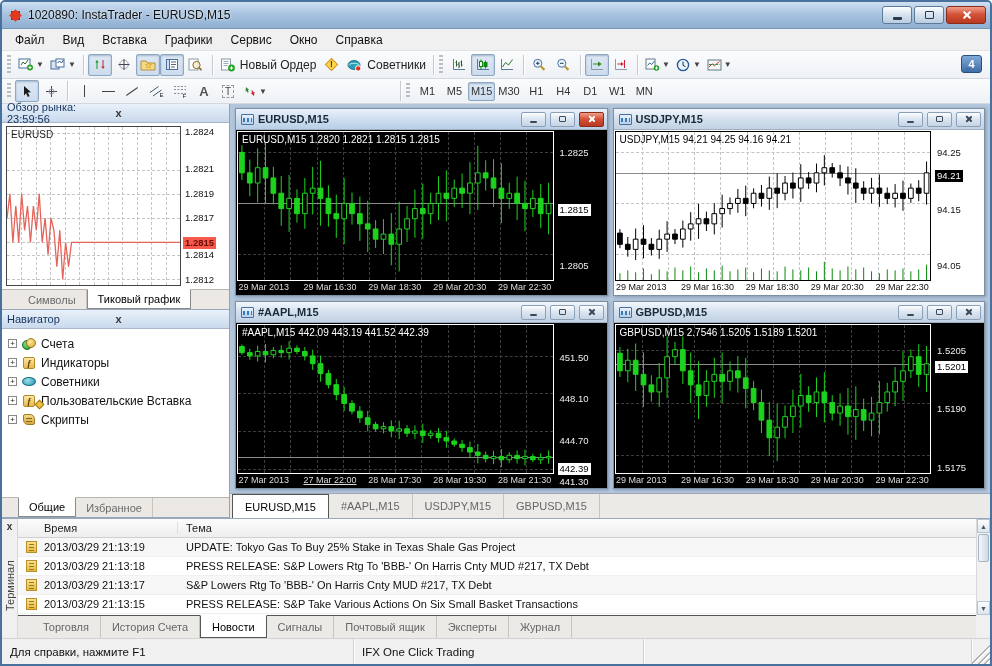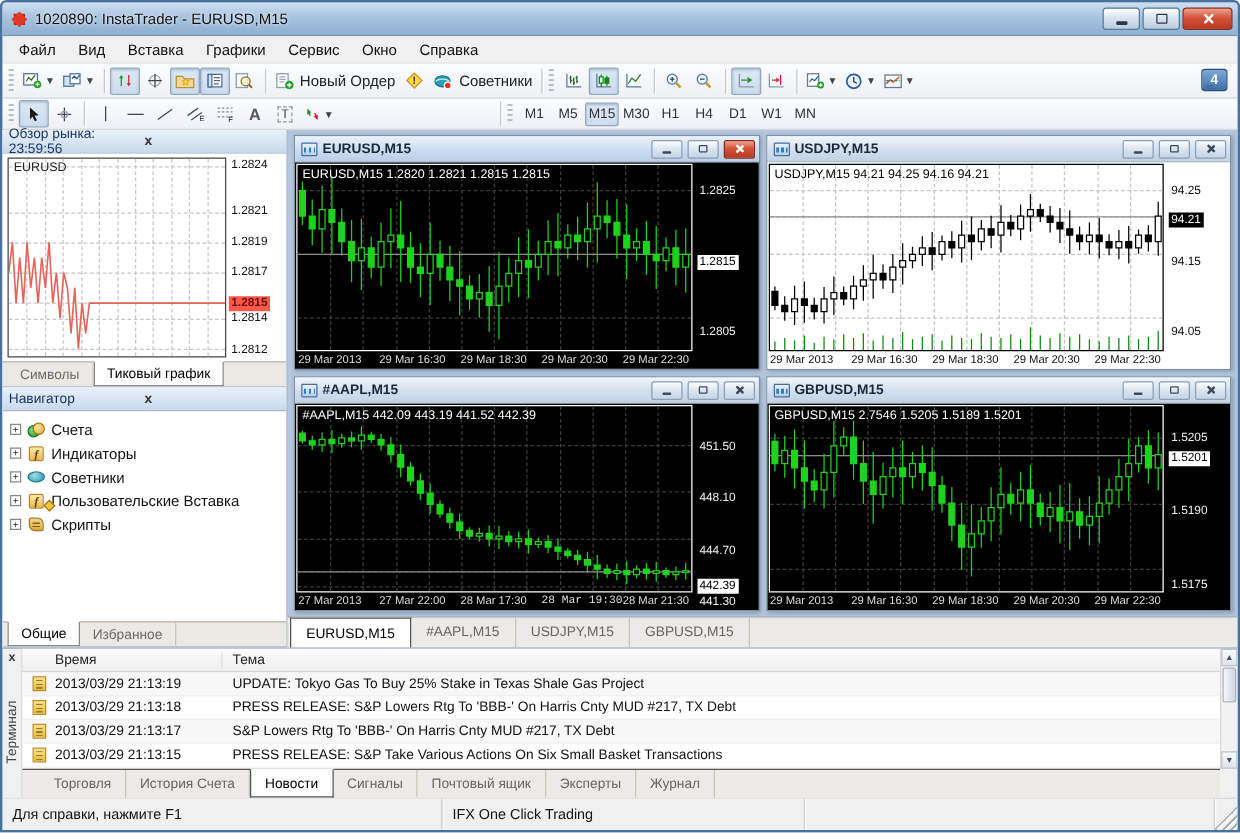--- a/index.html
+++ b/index.html
@@ -45,7 +45,7 @@
   .ptitle{height:19px;flex:0 0 19px;display:flex;align-items:center;padding:0 5px;background:linear-gradient(#e9f1fa,#c9d9ec);border-bottom:1px solid #a8b8ca;font-size:11px;color:#13335e}
   .ptitle span{flex:1}
   .pclose{font-size:11px;font-weight:bold;color:#333;padding:0 3px}
-  .ptabs{height:20px;flex:0 0 20px;display:flex;align-items:stretch;background:#ece9e4;border-top:1px solid #b8b4ae;font-size:11px;padding-left:4px}
+  .ptabs{height:20px;flex:0 0 20px;display:flex;align-items:stretch;background:#ece9e4;border-top:1px solid #b8b4ae;font-size:11px;padding-left:16px}
   .ptab{display:flex;align-items:center;padding:0 10px;color:#6a6a6a;border-right:1px solid #c8c4be}
   .ptab.on{background:#fff;border:1px solid #8a8a8a;border-top-color:#fff;margin-top:-1px;color:#000}
 

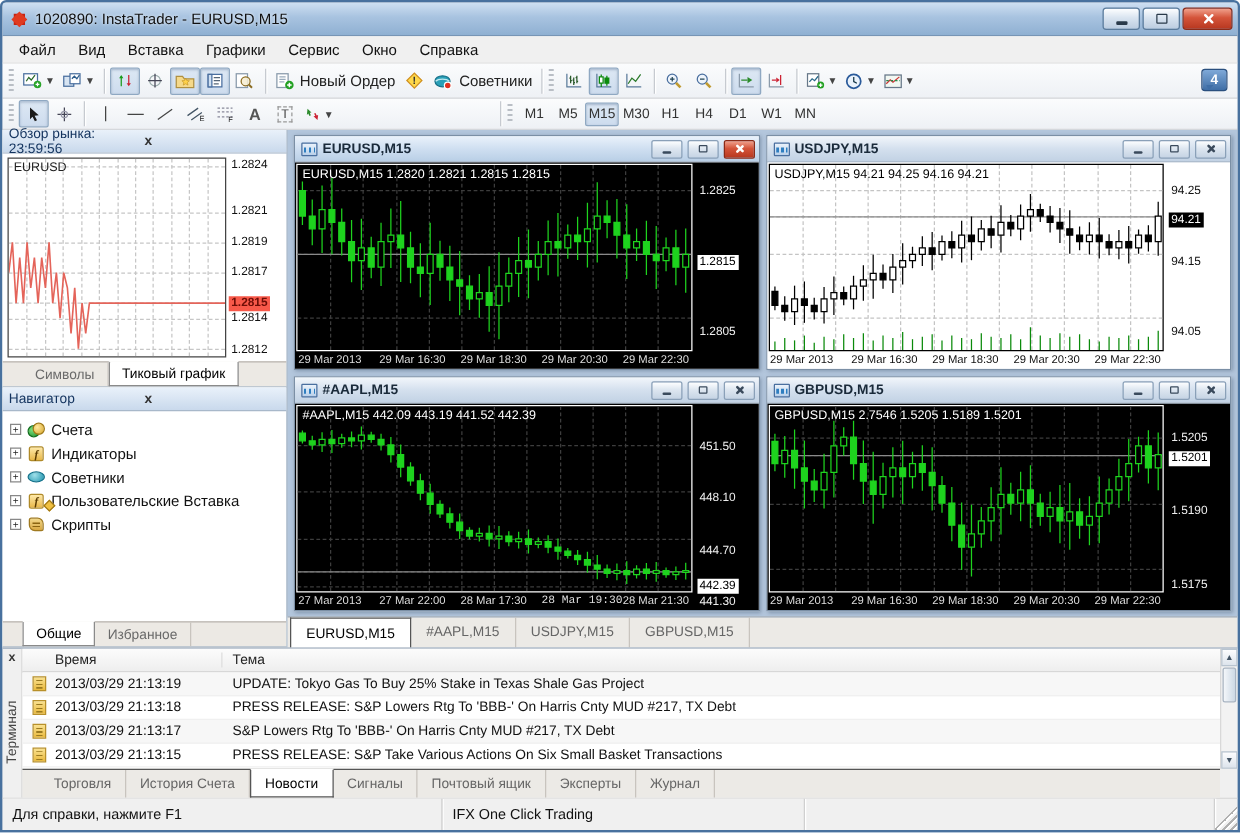--- a/index.html
+++ b/index.html
@@ -955,7 +955,7 @@
                 </div>
               <div class="xax">
                   <div class="xlab" style="left: 0.5%;">27 Mar 2013</div>
-                  <div class="xlab" style="left: 21%;">27 Mar 22:00</div>
+                  <div class="xlab" style="left: 21%; text-decoration: underline;">27 Mar 22:00</div>
                   <div class="xlab" style="left: 41.5%;">28 Mar 17:30</div>
                   <div class="xlab" style="left: 62%; font-family: Liberation Mono, monospace;">28 Mar 19:30</div>
                   <div class="xlab" style="left: 82.5%;">28 Mar 21:30</div>

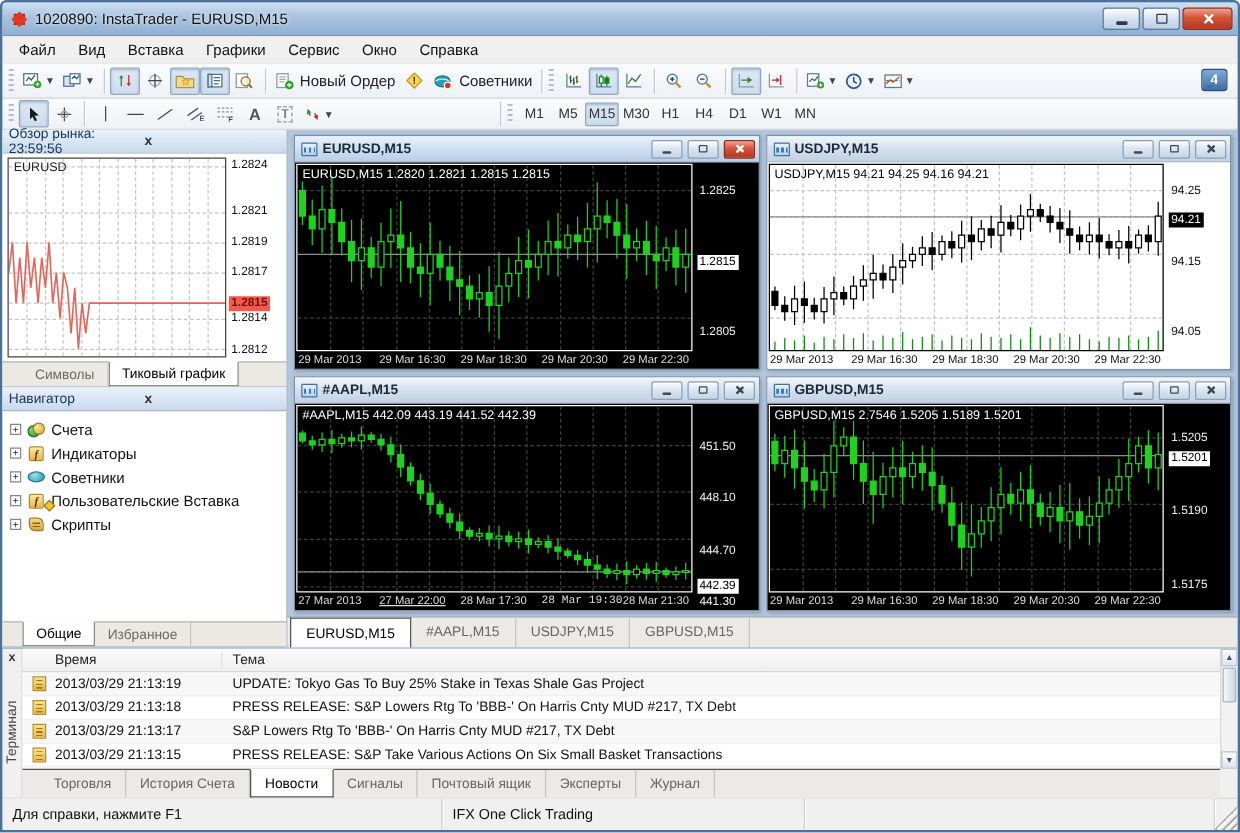--- a/index.html
+++ b/index.html
@@ -957,7 +957,7 @@
                   <div class="xlab" style="left: 0.5%;">27 Mar 2013</div>
                   <div class="xlab" style="left: 21%; text-decoration: underline;">27 Mar 22:00</div>
                   <div class="xlab" style="left: 41.5%;">28 Mar 17:30</div>
-                  <div class="xlab" style="left: 62%; font-family: Liberation Mono, monospace;">28 Mar 19:30</div>
+                  <div class="xlab" style="left: 62%;">28 Mar 19:30</div>
                   <div class="xlab" style="left: 82.5%;">28 Mar 21:30</div>
                 </div>
             </div>

